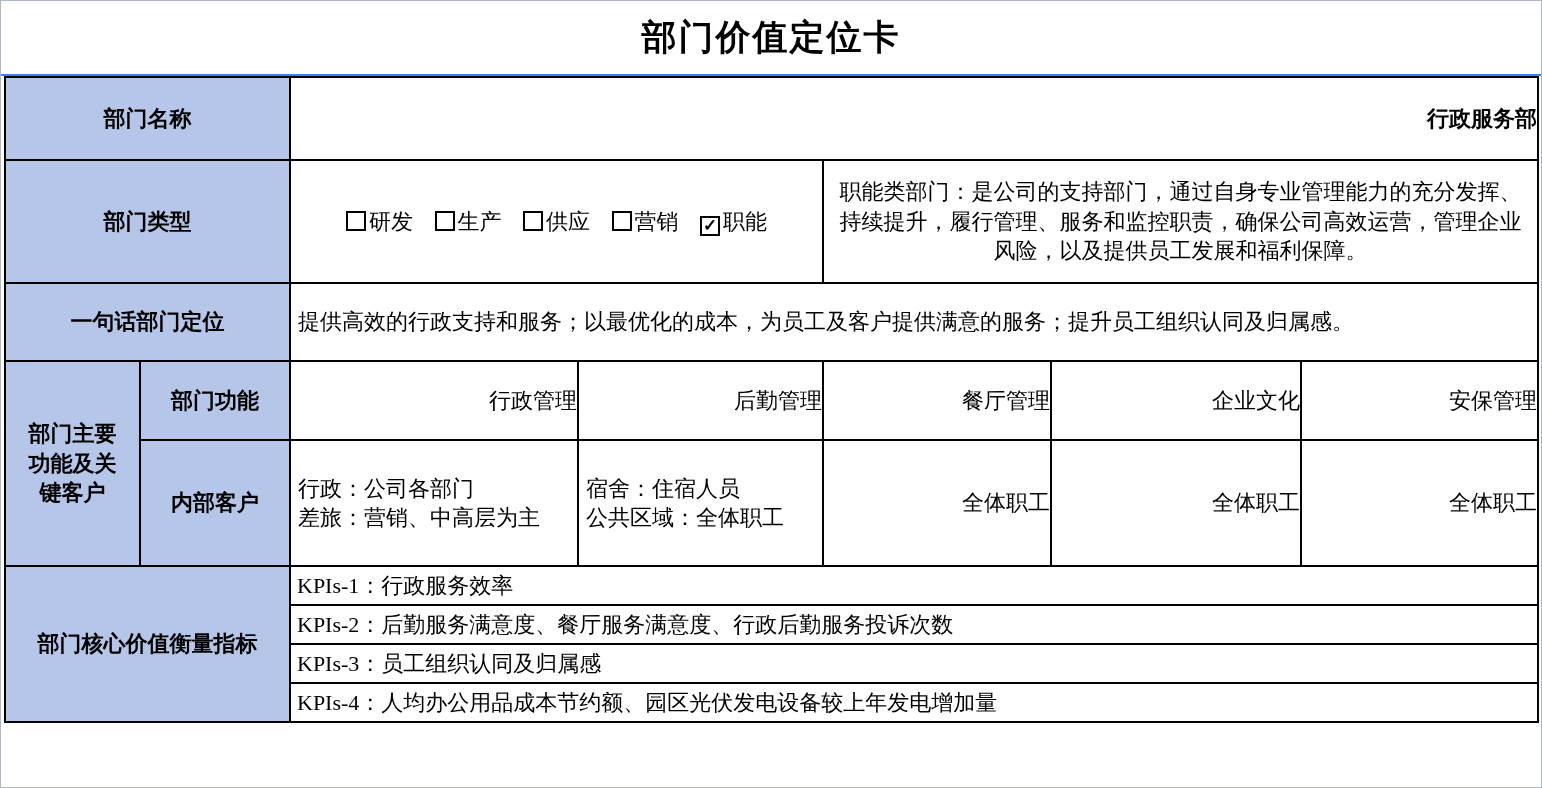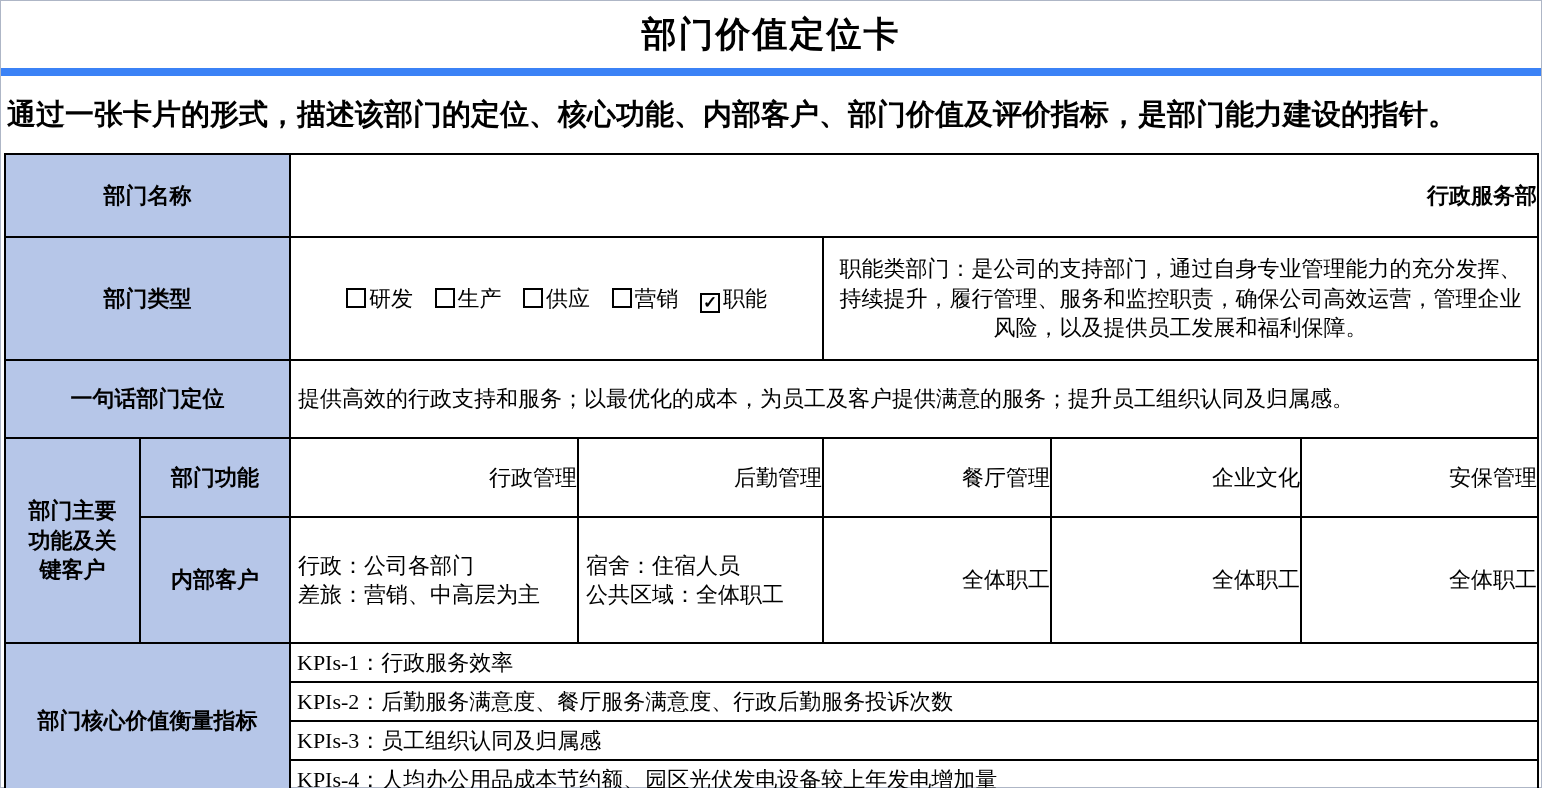--- a/index.html
+++ b/index.html
@@ -19,7 +19,7 @@
   
   .title-band {
     height:75px;
-    border-bottom:8px solid #3b82f6;
+    border-bottom:2px solid #3b82f6;
     display:flex; align-items:center; justify-content:center;
   }
   .title {

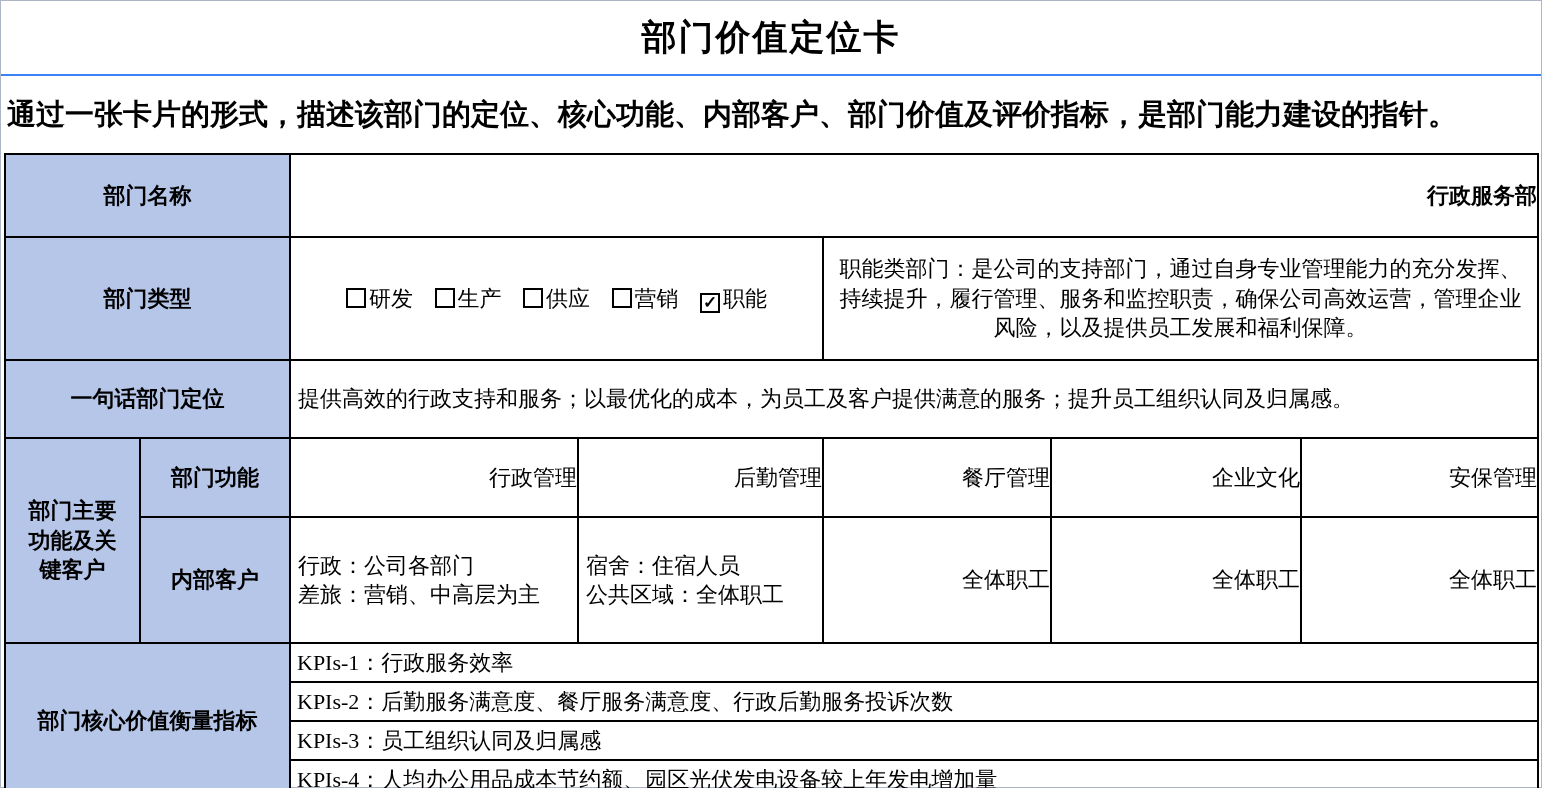--- a/index.html
+++ b/index.html
@@ -95,9 +95,6 @@
     <div class="title">部门价值定位卡</div>
   </div>
 
-  <div class="subtitle-band">
-    <div class="subtitle">通过一张卡片的形式，描述该部门的定位、核心功能、内部客户、部门价值及评价指标，是部门能力建设的指针。</div>
-  </div>
 
   <table class="card">
     <colgroup>

